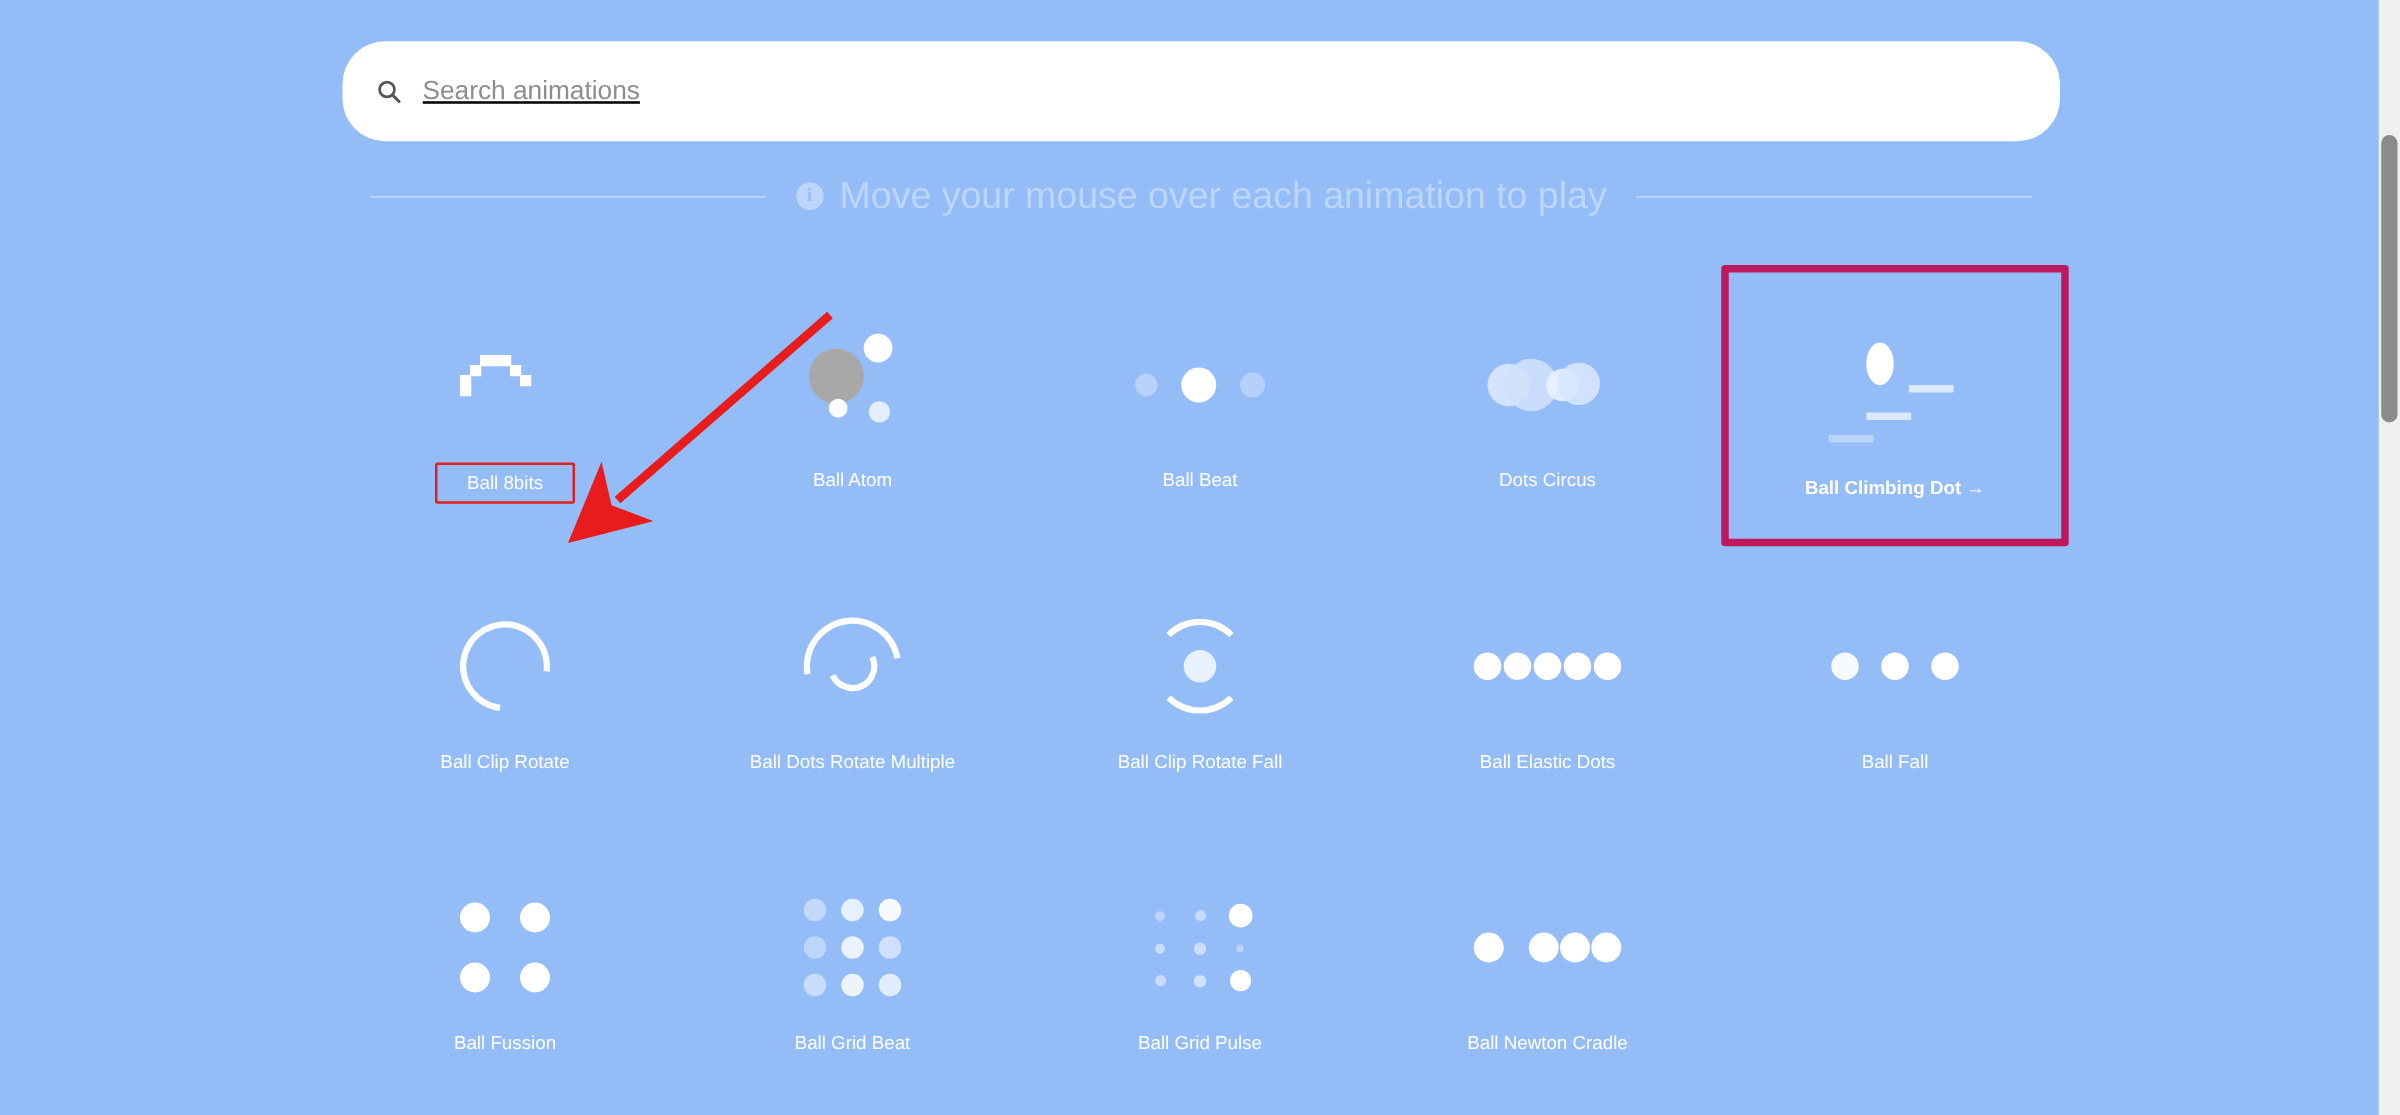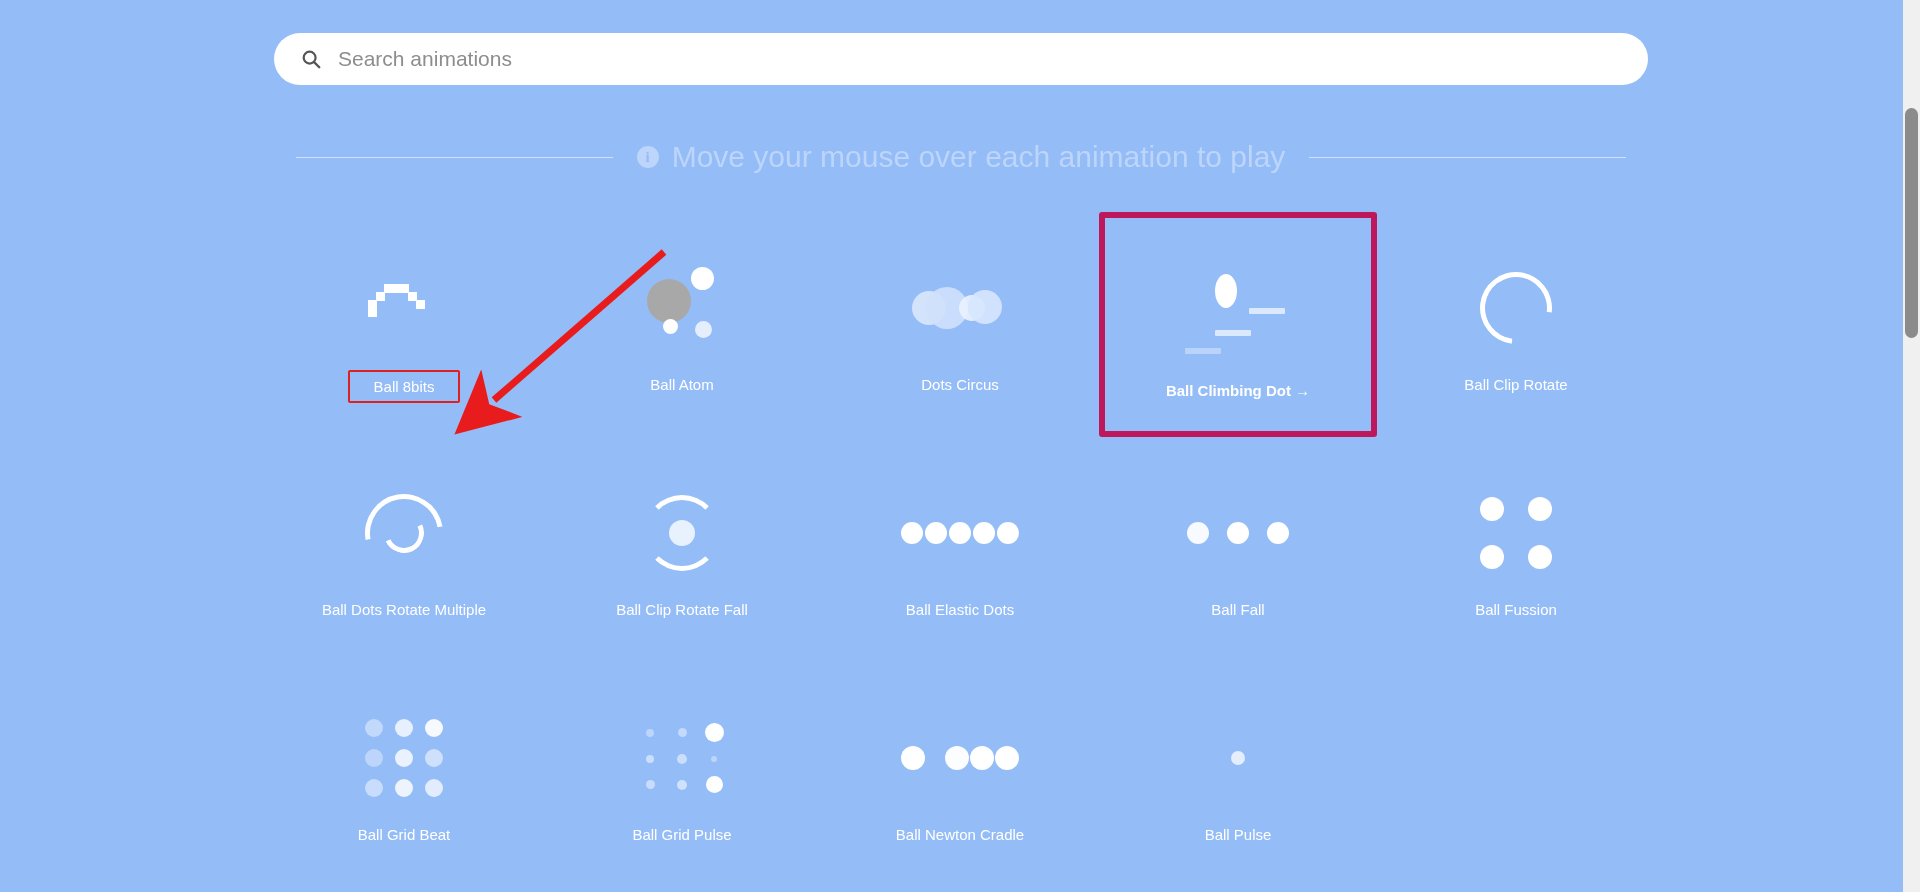--- a/index.html
+++ b/index.html
@@ -18,7 +18,8 @@
     left: 274px;
     top: 33px;
     width: 1374px;
-    height: 52px;
+    height: 80px;
+    text-decoration: underline;
   }
   .search-box {
     width: 100%;

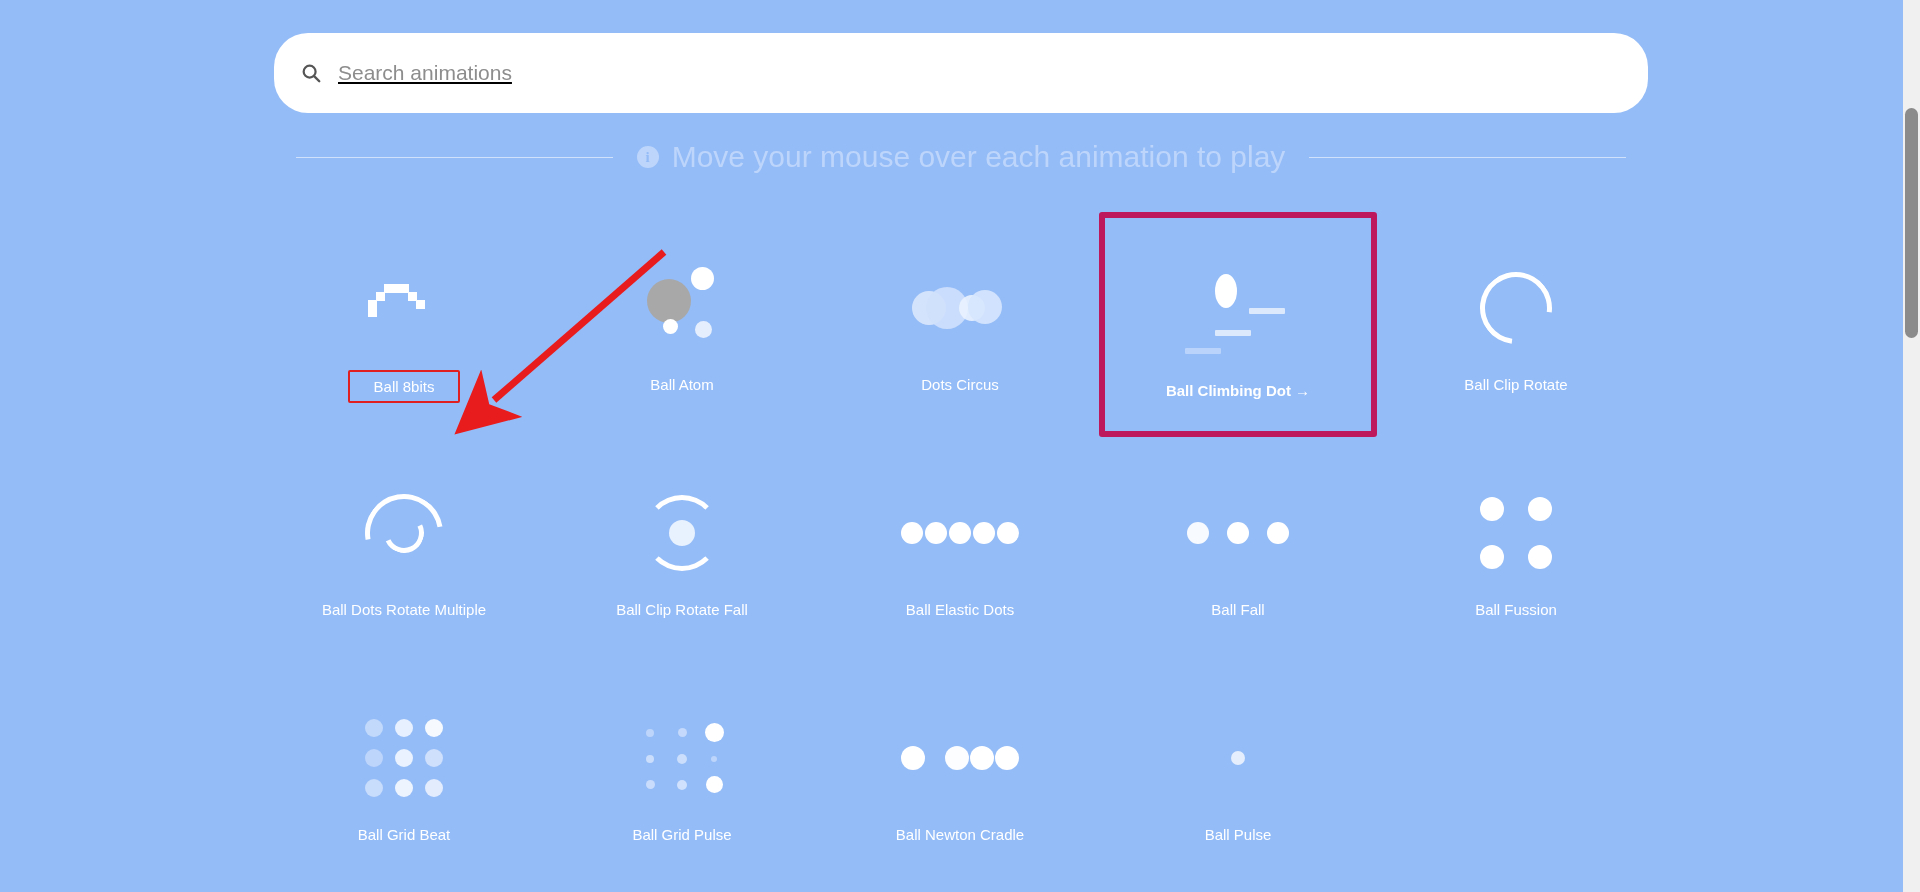--- a/index.html
+++ b/index.html
@@ -223,6 +223,16 @@
     </div>
     <div class="cell">
       <div class="stage">
+        <div class="beat">
+          <i style="width:18px;height:18px;border-radius:50%;background:#b8d2fa;"></i>
+          <i style="width:28px;height:28px;border-radius:50%;background:#ffffff;"></i>
+          <i style="width:20px;height:20px;border-radius:50%;background:#b5d0fa;"></i>
+        </div>
+      </div>
+      <div class="cap">Ball Beat</div>
+    </div>
+    <div class="cell">
+      <div class="stage">
         <div class="circus">
           <i style="left:0px;top:6px;width:34px;height:34px;background:#dfeafd;opacity:.85"></i>
           <i style="left:14px;top:2px;width:42px;height:42px;background:#cfe0fc;opacity:.9"></i>

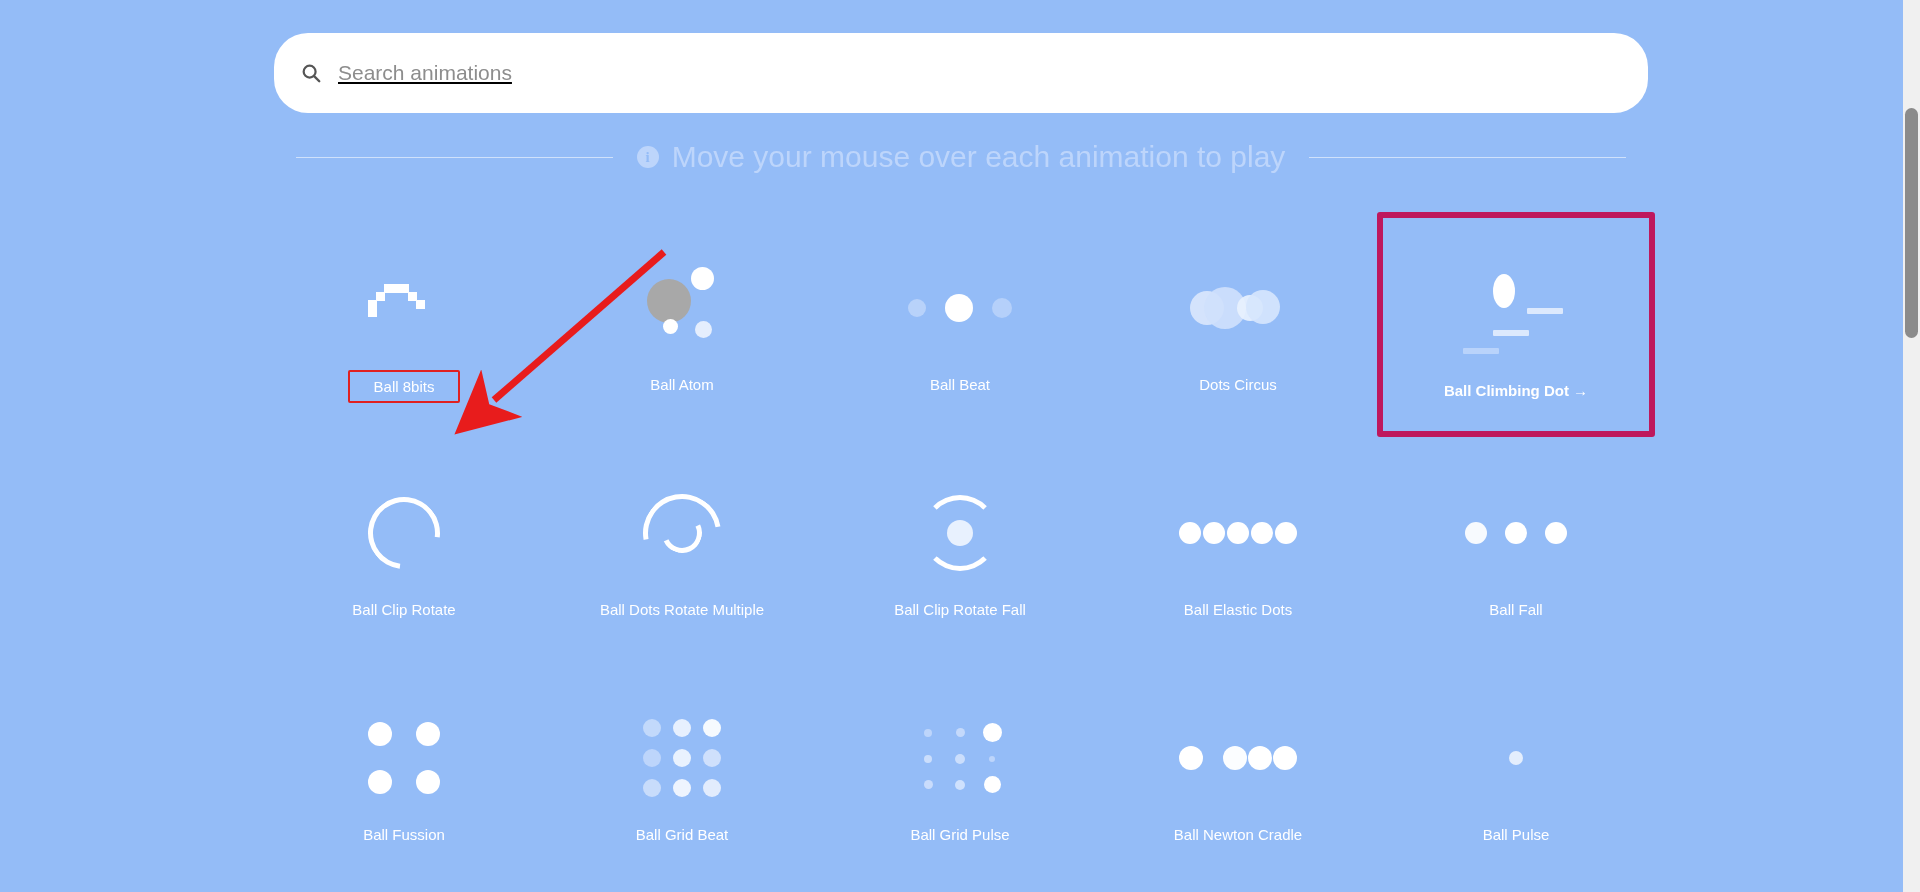--- a/index.html
+++ b/index.html
@@ -354,14 +354,6 @@
       </div>
       <div class="cap">Ball Newton Cradle</div>
     </div>
-    <div class="cell">
-      <div class="stage">
-        <div class="row">
-          <i style="width:14px;height:14px;border-radius:50%;background:#e4eefd;"></i>
-        </div>
-      </div>
-      <div class="cap">Ball Pulse</div>
-    </div>
   </div>
 
 <svg style="position:absolute;left:0;top:0;width:1920px;height:892px;pointer-events:none">

